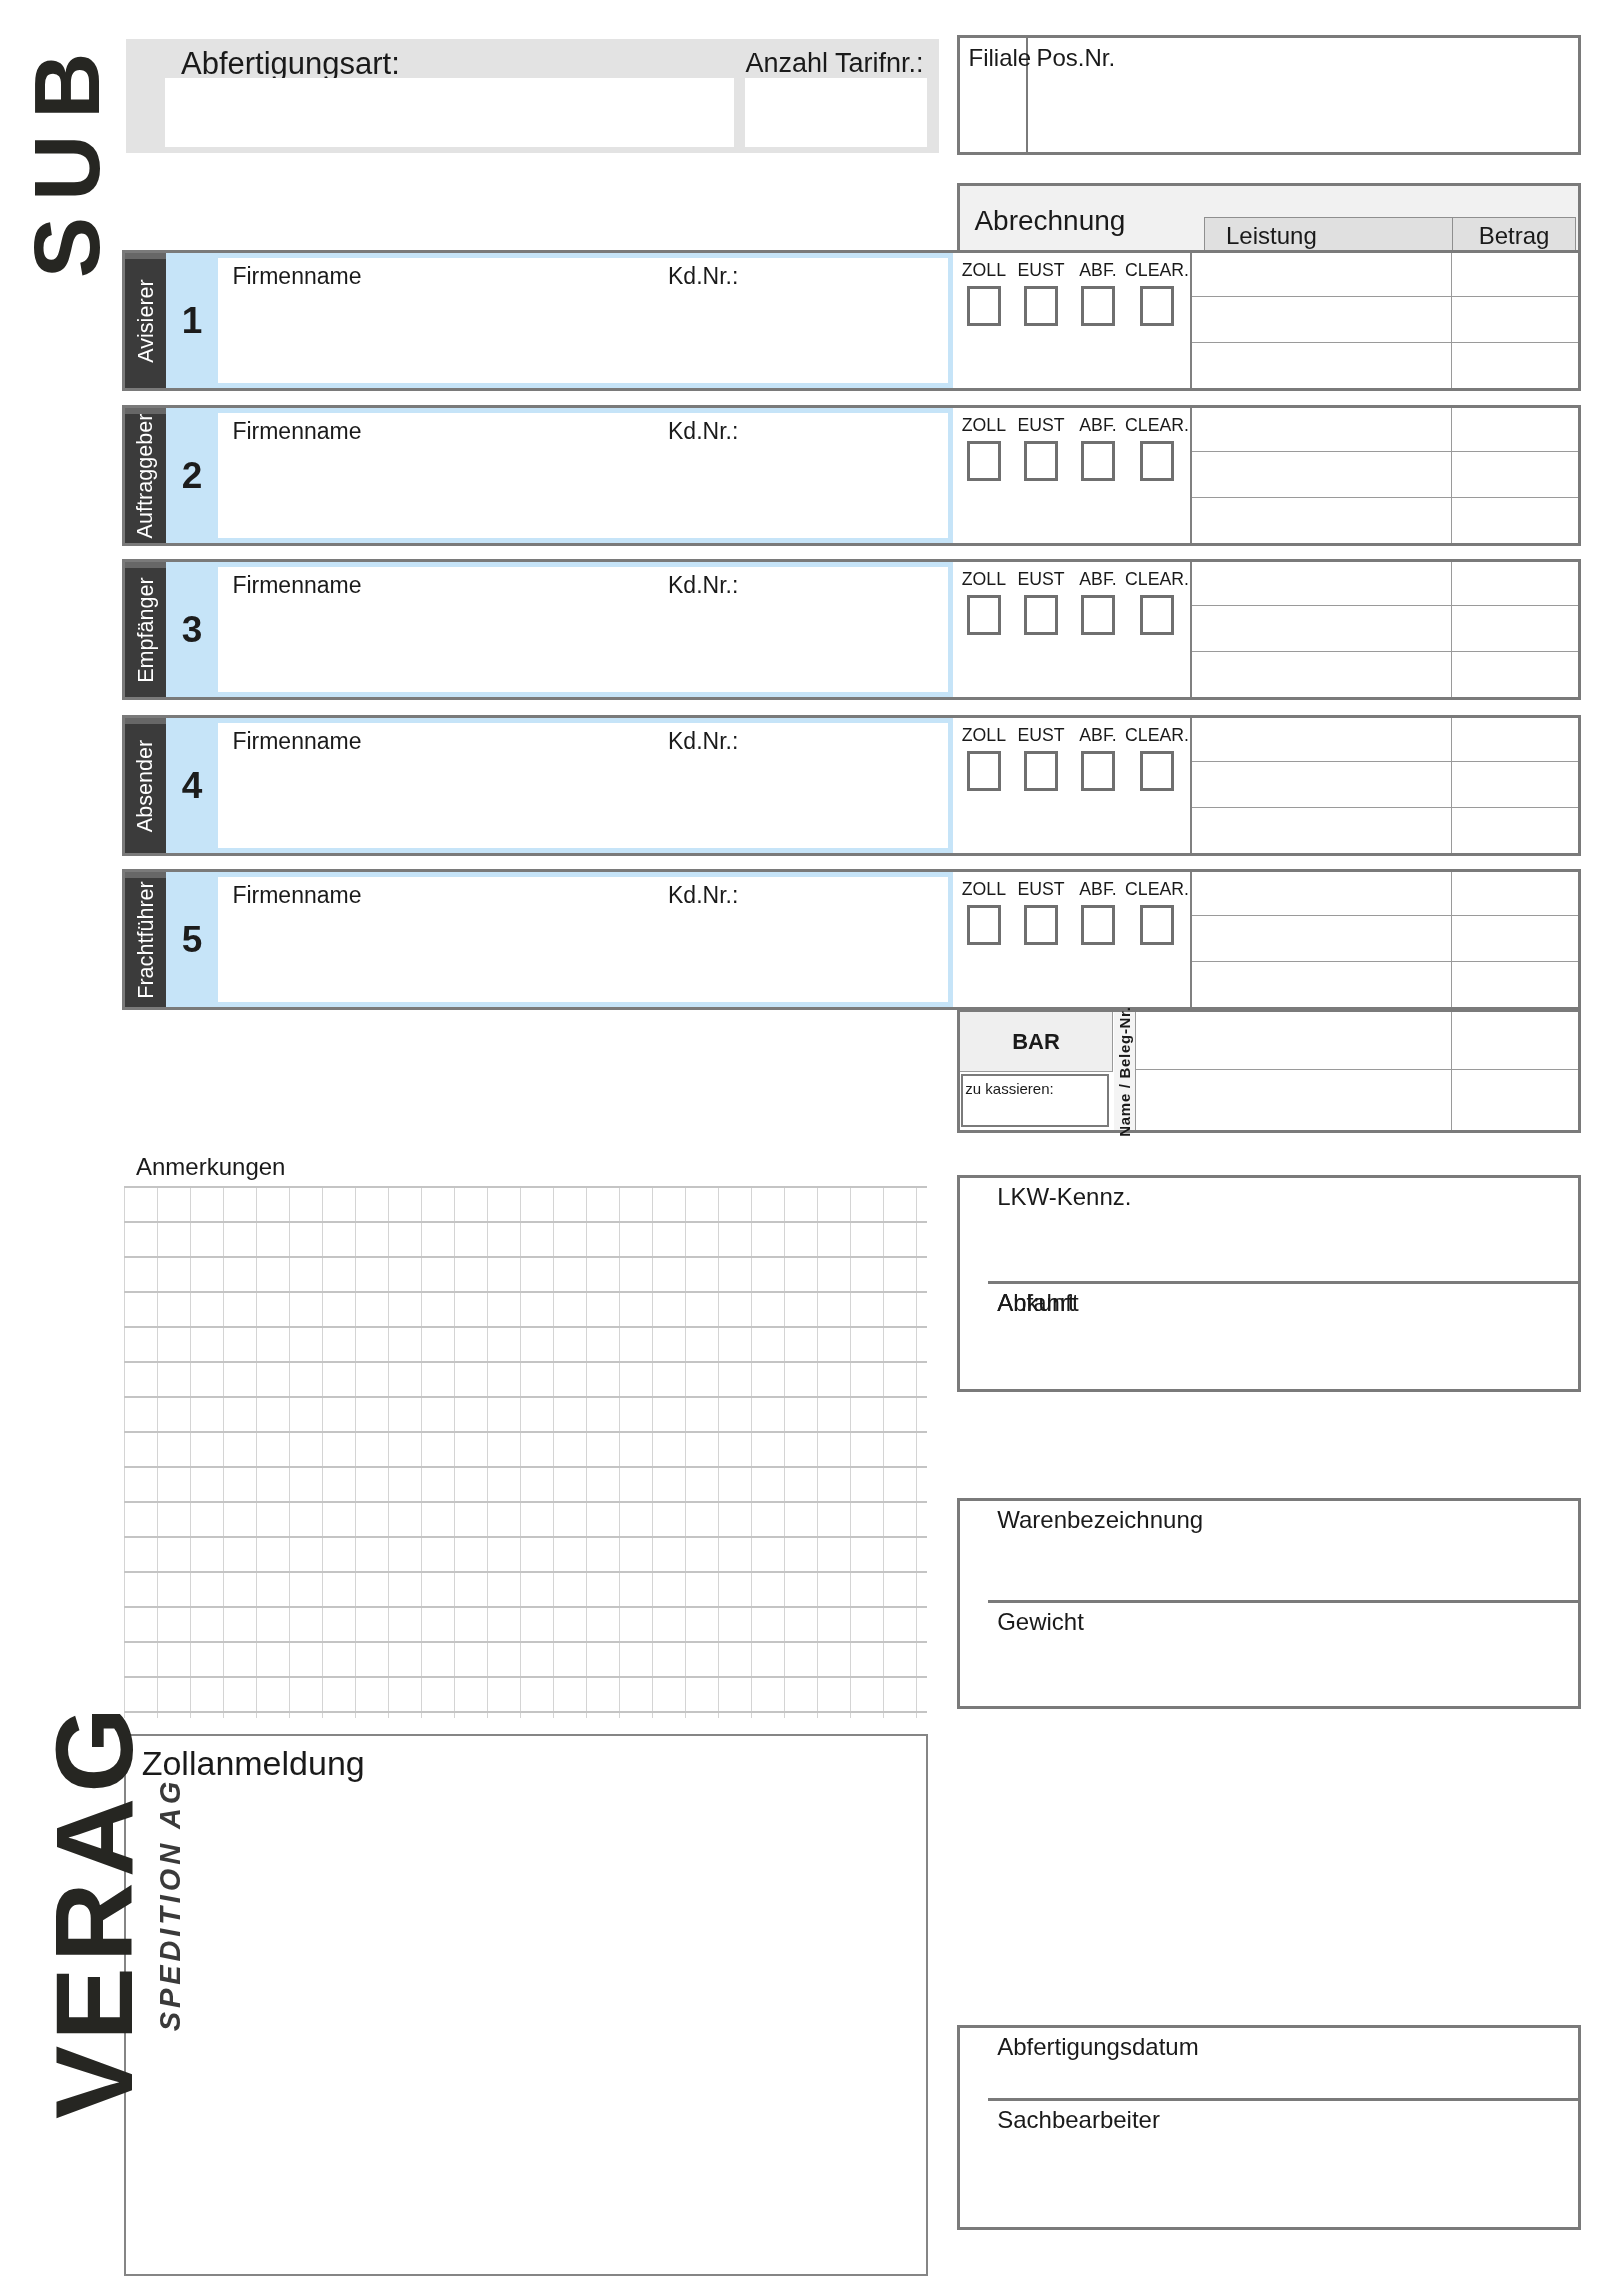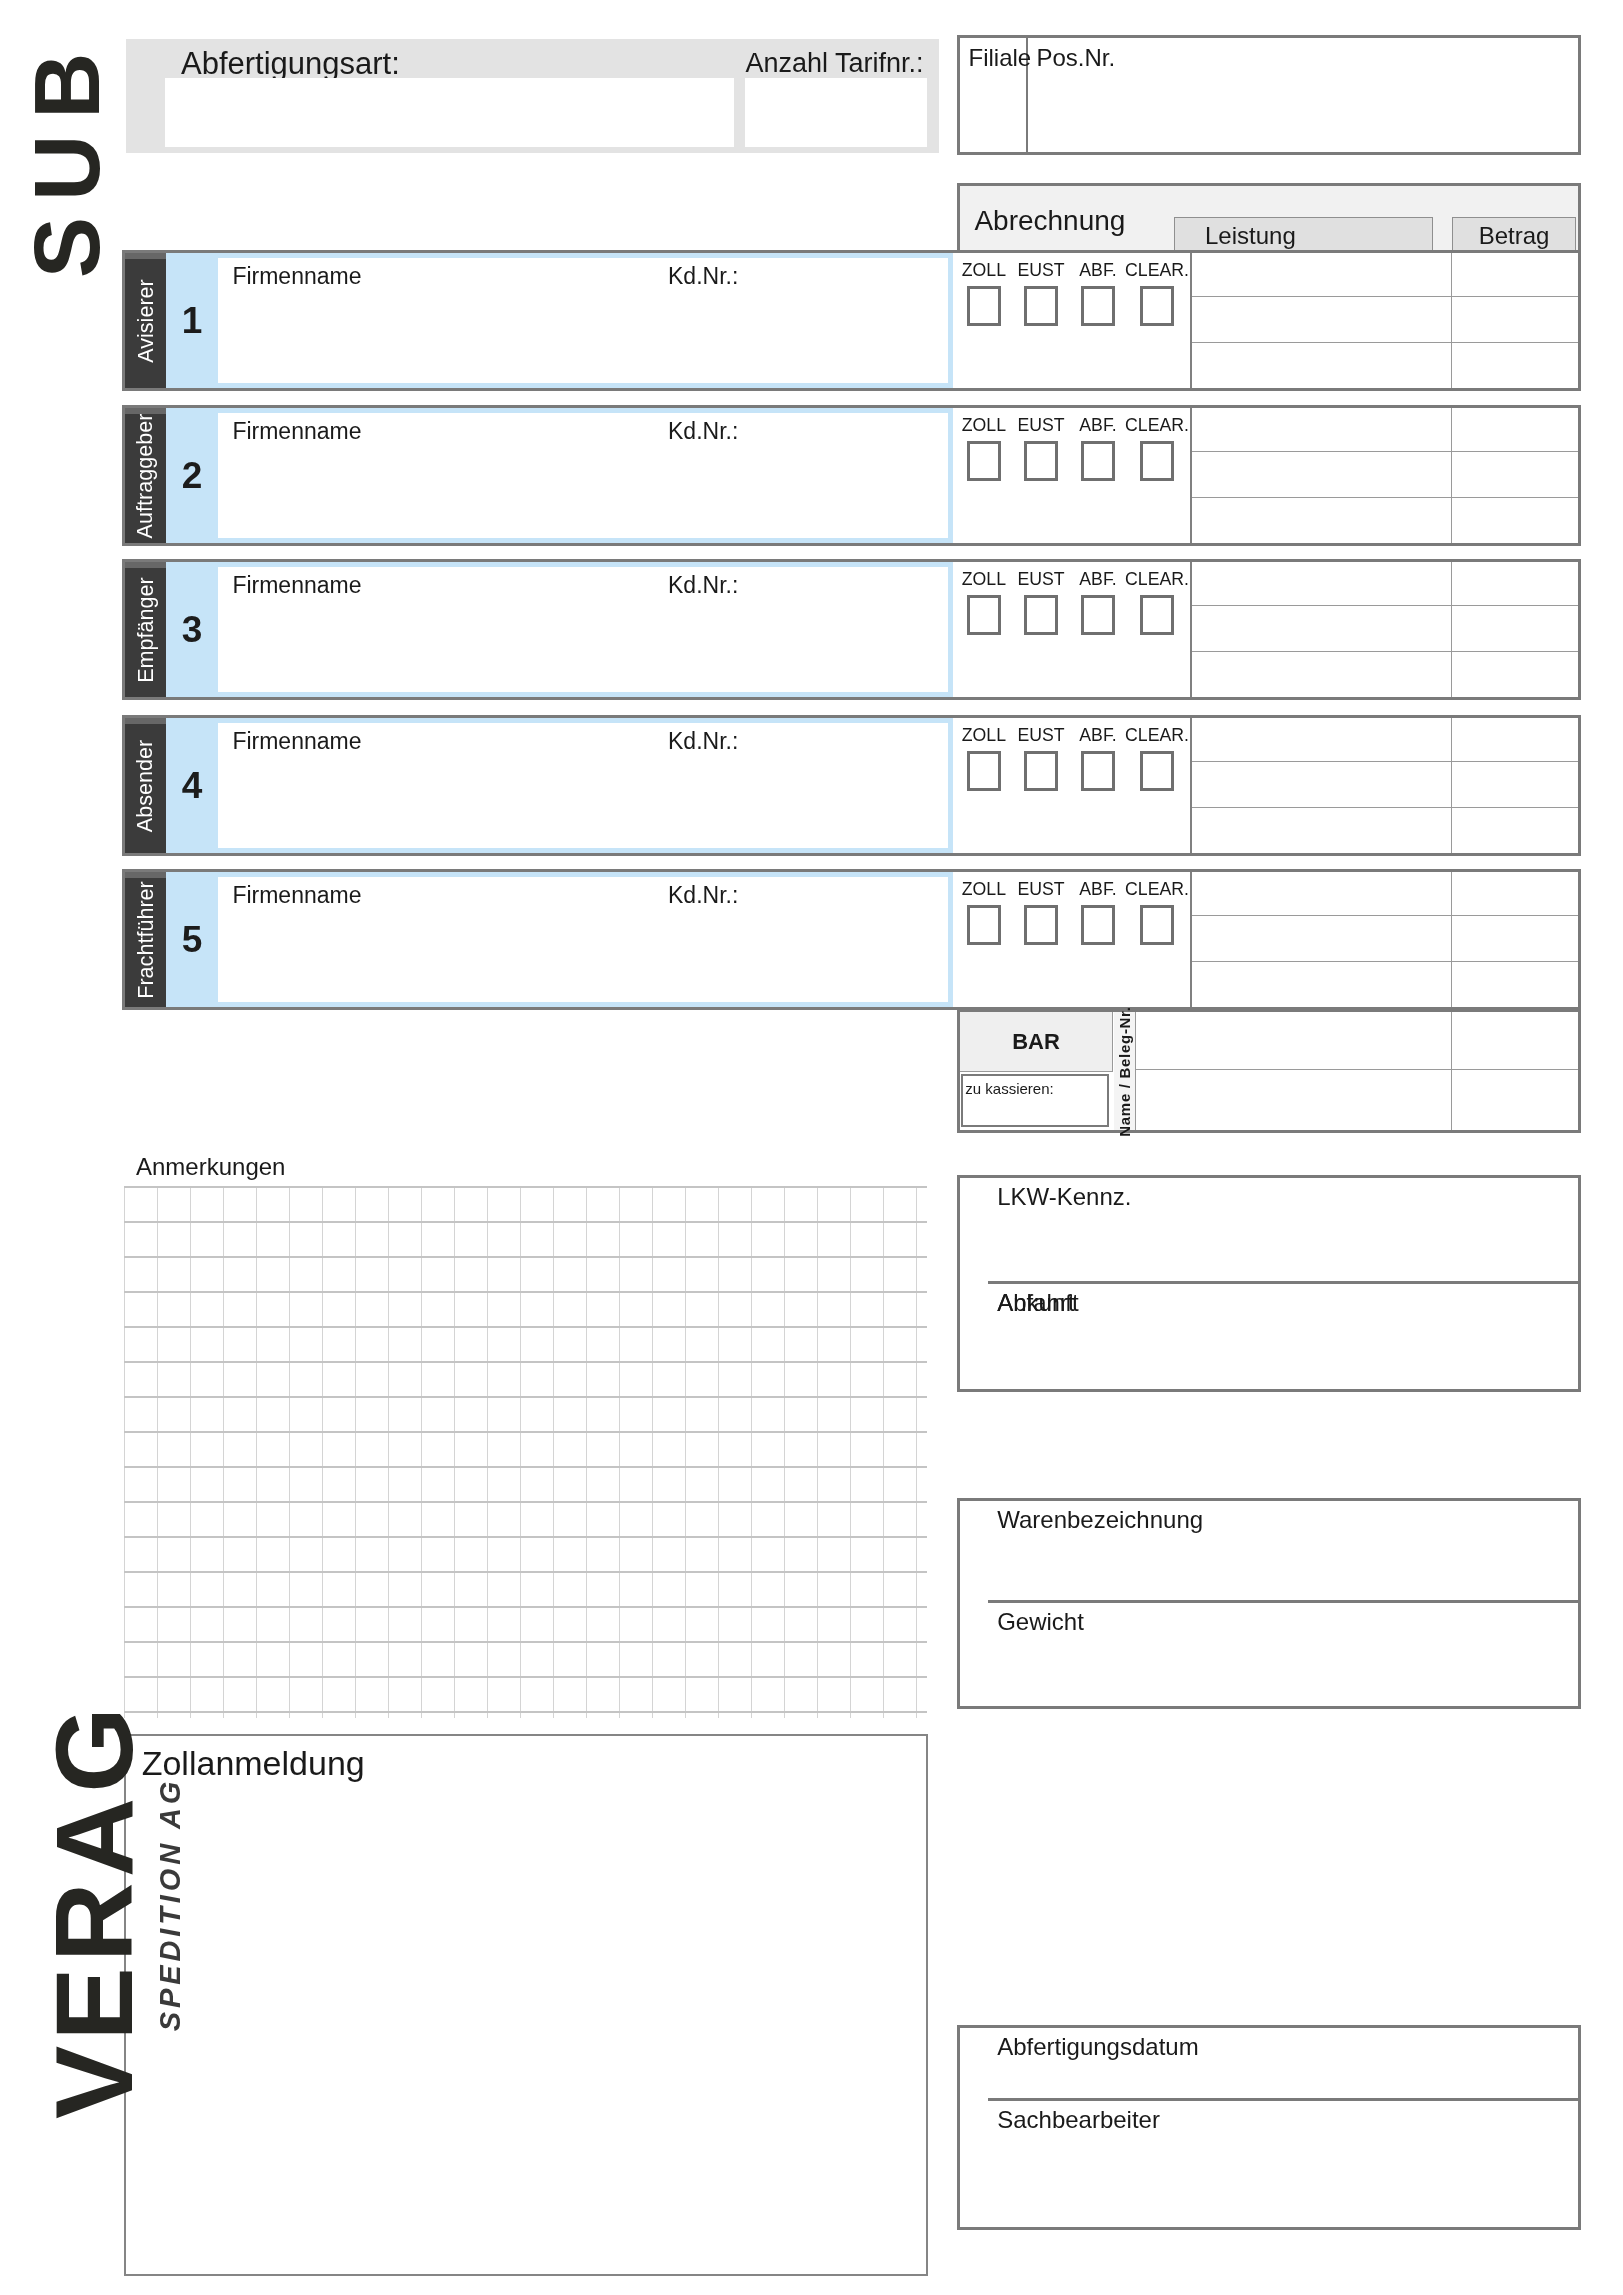--- a/index.html
+++ b/index.html
@@ -32,7 +32,7 @@
   .abrechnung-box{left:957px;top:183px;width:624px;height:75px;border:3.9px solid #7a7a7a;box-sizing:border-box;background:#f1f1f1;}
   .abrechnung-title{position:absolute;left:14.4px;top:50%;transform:translateY(-50%);font-size:28px;}
   .hdr-cell{position:absolute;bottom:0;height:38px;background:#e0e0e0;border:1.3px solid #8f8f8f;box-sizing:border-box;display:flex;align-items:center;font-size:24px;}
-  .leistung-cell{left:214px;width:259px;padding-left:30px;text-align:center;}
+  .leistung-cell{left:244px;width:259px;padding-left:21px;text-align:center;}
   .betrag-cell{left:492px;width:124px;justify-content:center;}
 
   

